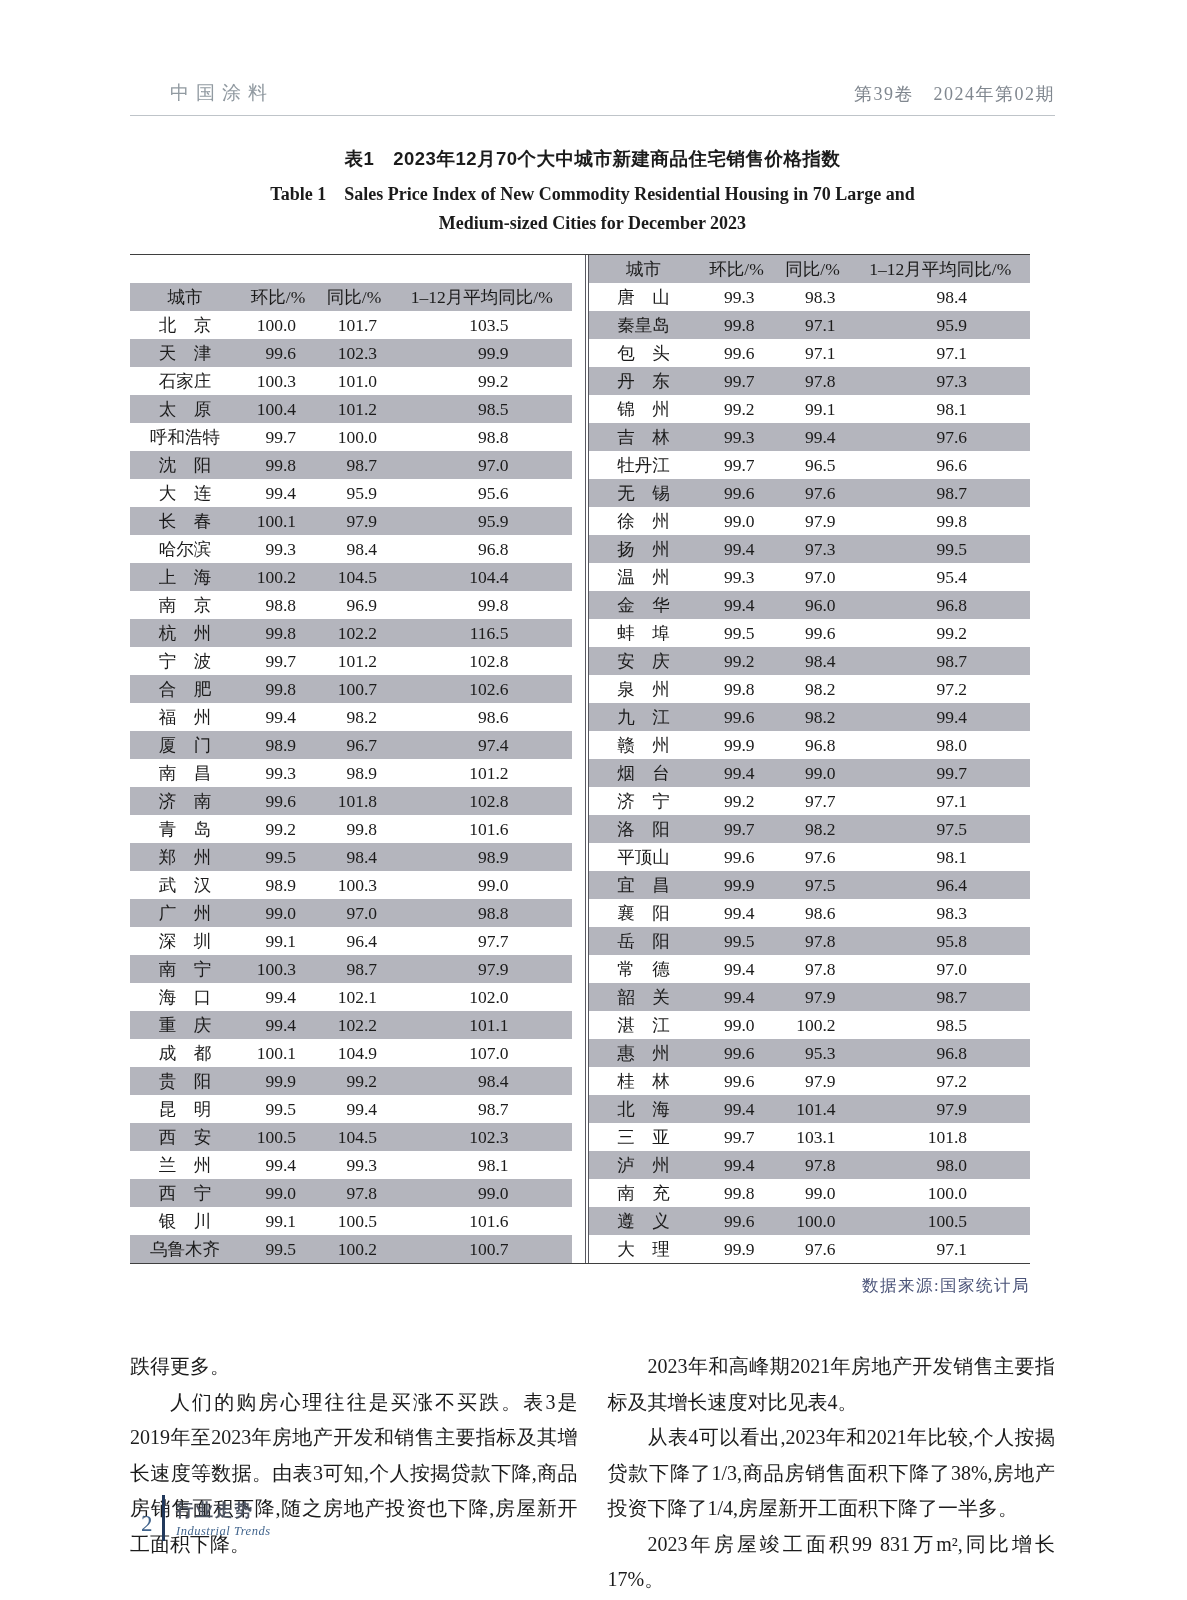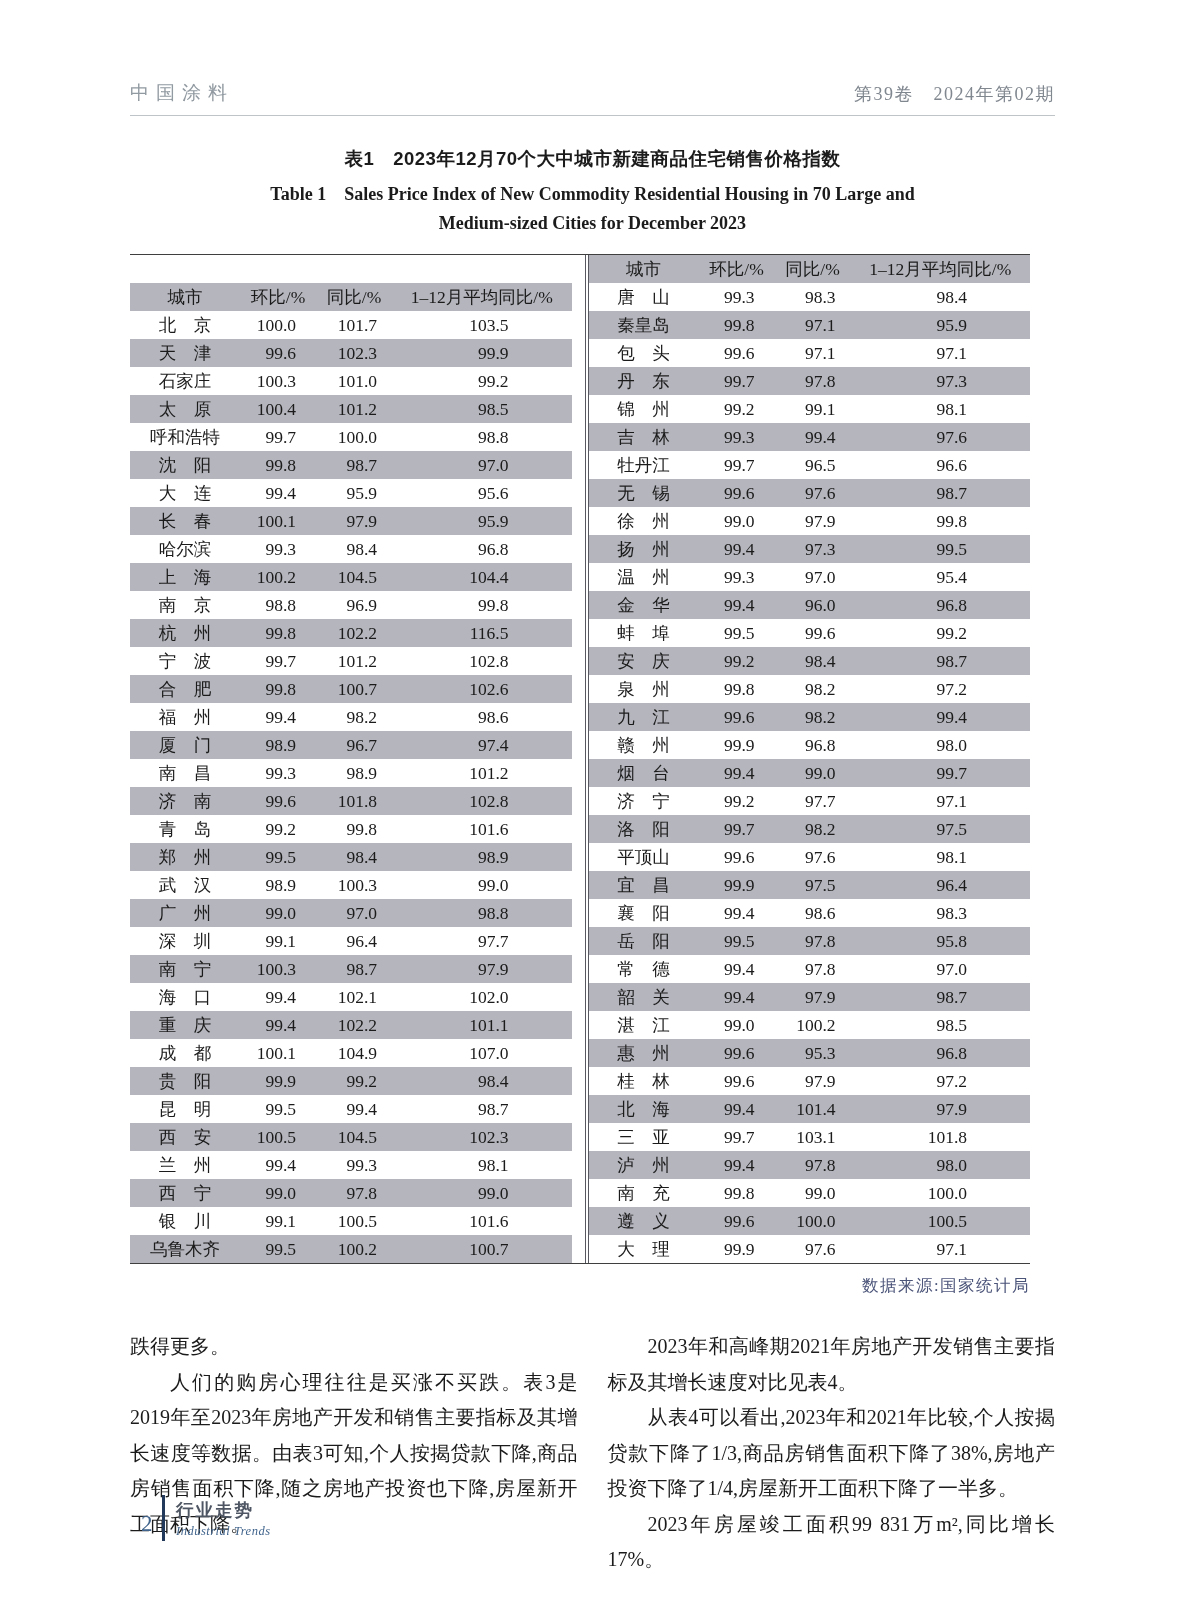--- a/index.html
+++ b/index.html
@@ -20,7 +20,7 @@
     padding-top:80px; padding-bottom:9px;
     border-bottom:1.5px solid var(--rule,#bfc4c9);
   }
-  .journal { font-size:19px; color:var(--head_gray,#919aa1); letter-spacing:7px; }
+  .journal { font-size:19px; color:var(--head_gray,#919aa1); letter-spacing:7px;margin-left:40px; }
   .issue   { font-size:18px; color:var(--issue_gray,#80878f); letter-spacing:1.5px; }
 
   

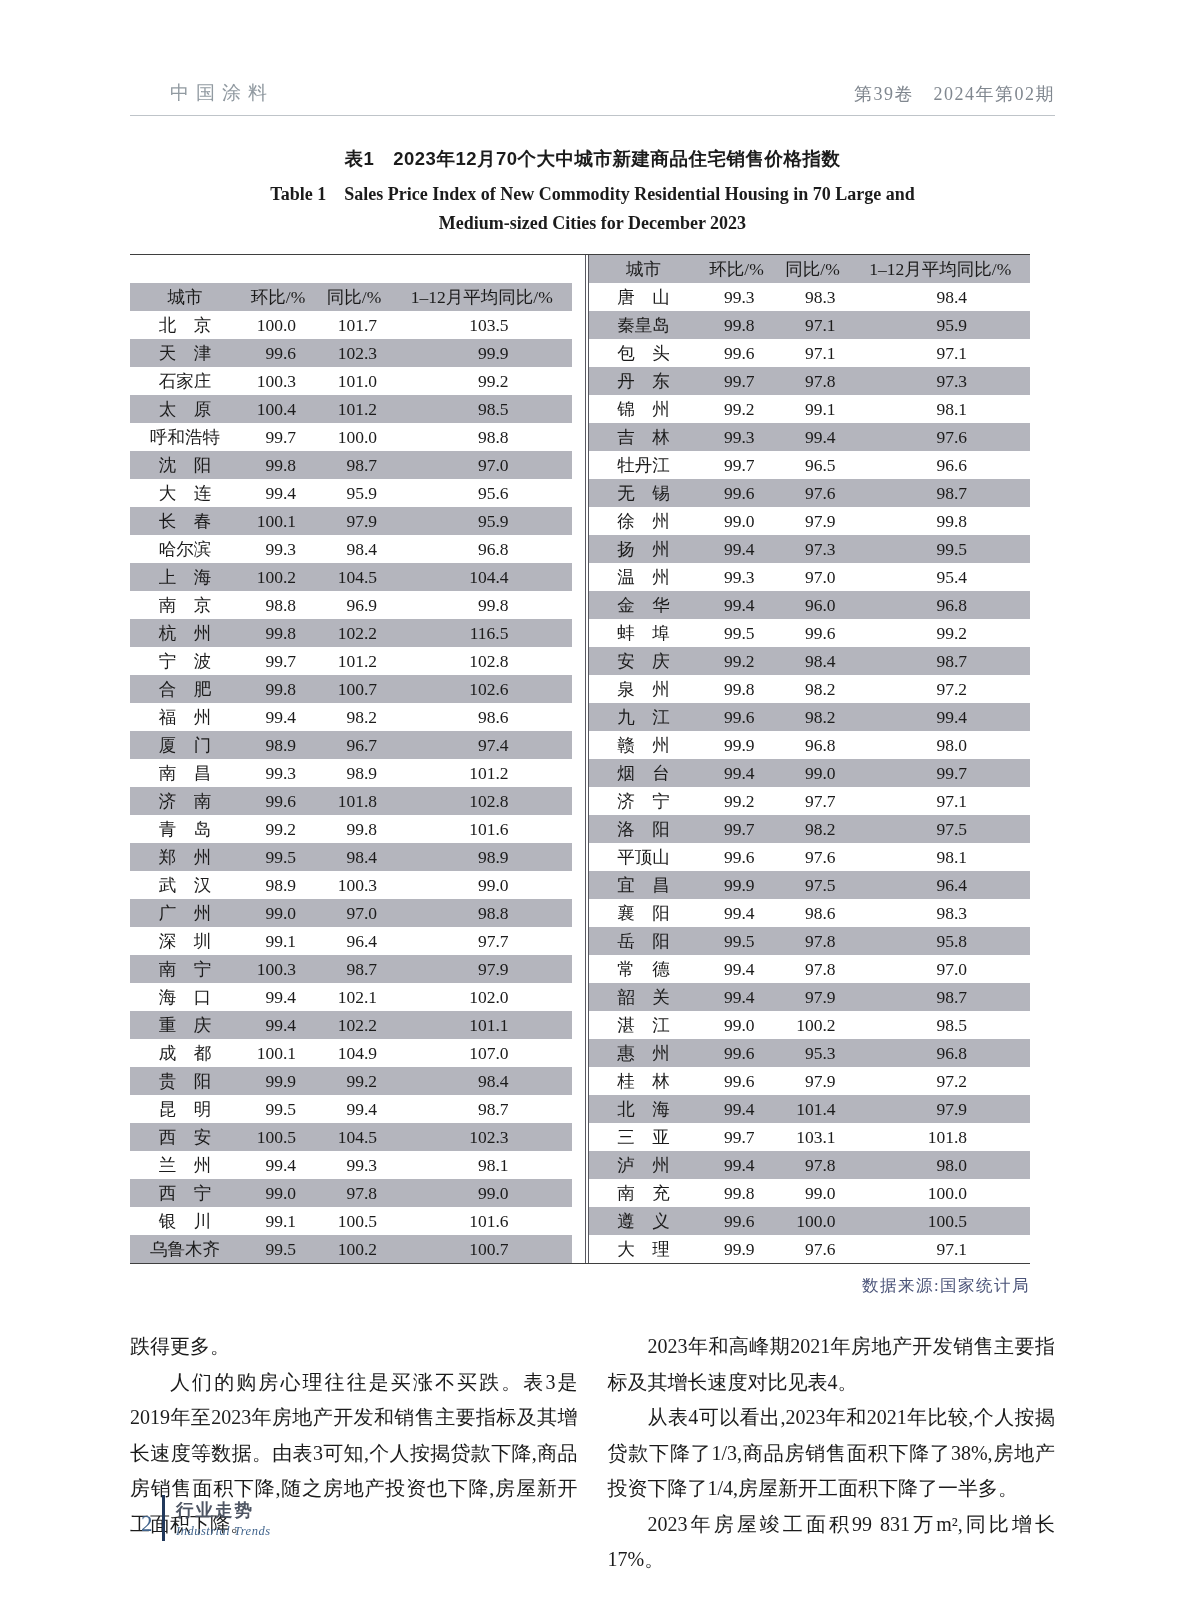--- a/index.html
+++ b/index.html
@@ -63,7 +63,7 @@
   }
 
   
-  .body-cols { margin-top:32px; display:flex; gap:30px; }
+  .body-cols { margin-top:52px; display:flex; gap:30px; }
   .body-col { flex:1 1 0; }
   .body-col p {
     font-size:20px; line-height:35.5px;

